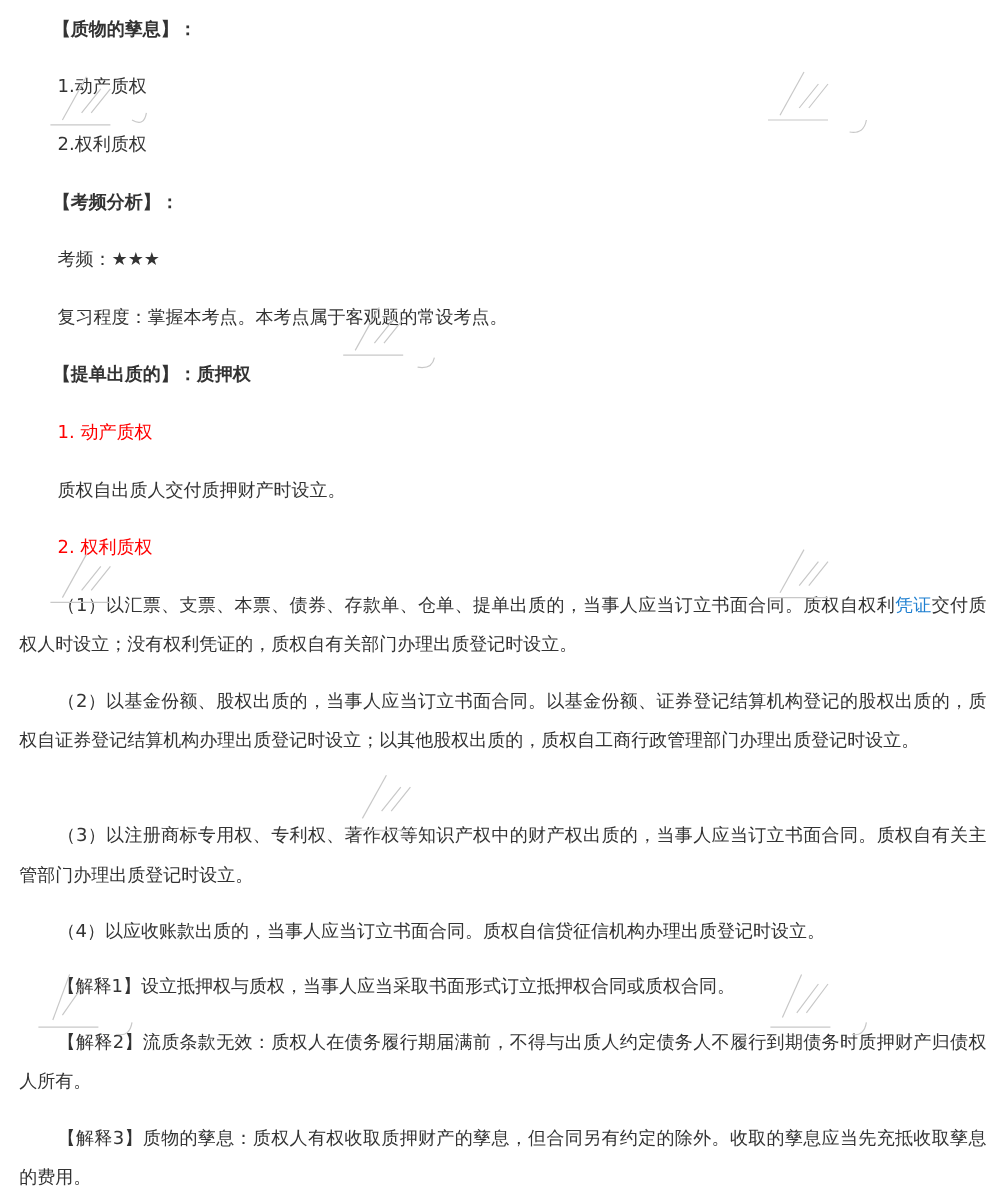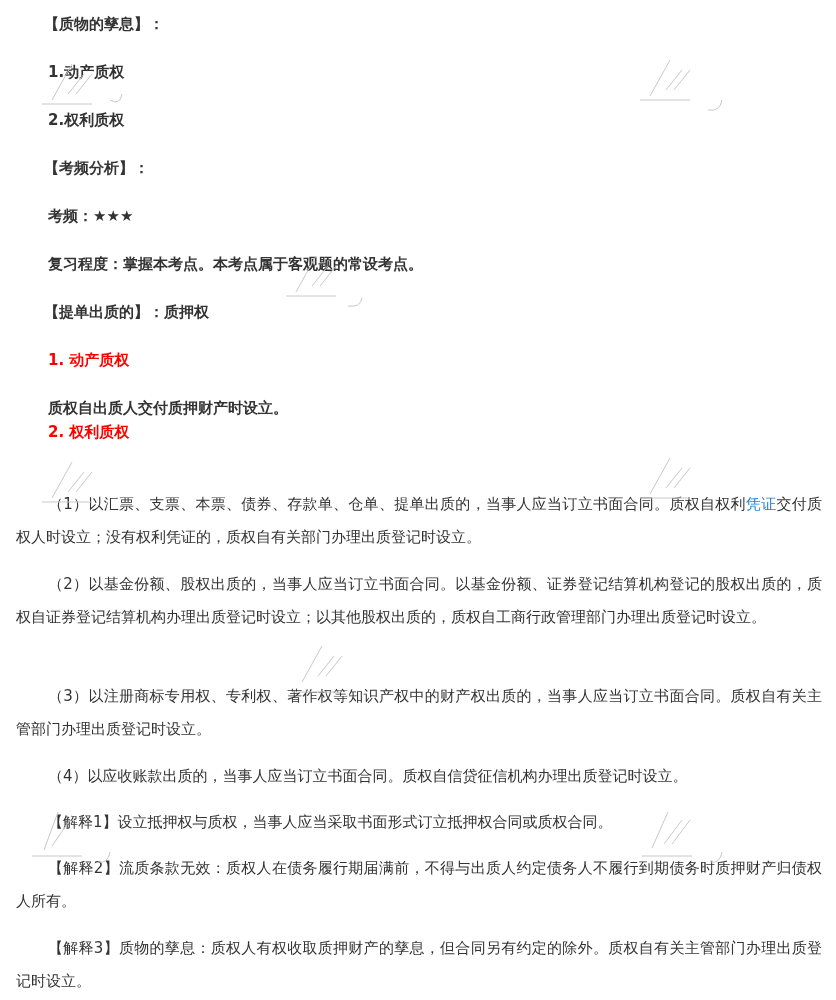--- a/index.html
+++ b/index.html
@@ -27,7 +27,6 @@
       white-space: nowrap;
       font-size: 15px;
       line-height: 20px;
-      font-weight: bold;
     }
     .bold {
       font-weight: bold;

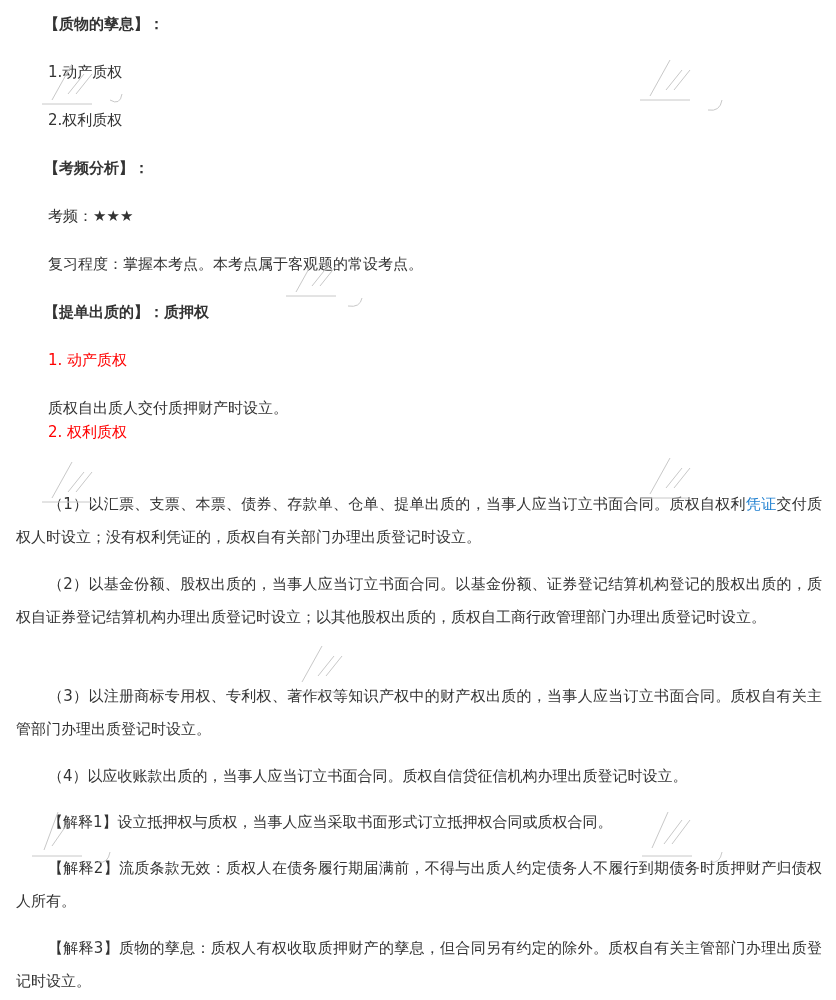--- a/index.html
+++ b/index.html
@@ -78,7 +78,7 @@
   <div class="line red" style="left:48px; top:350px;">1. 动产质权</div>
   <div class="line" style="left:48px; top:398px;">质权自出质人交付质押财产时设立。</div>
 
-  <div class="line red" style="left:48px; top:422px;">2. 权利质权</div>
+  <div class="line red" style="left:48px; top:446px;">2. 权利质权</div>
 
   <div class="para" style="top:488px;"><span>（1）以汇票、支票、本票、债券、存款单、仓单、提单出质的，当事人应当订立书面合同。质权自权利</span><span class="link">凭证</span><span>交付质权人时设立；没有权利凭证的，质权自有关部门办理出质登记时设立。</span></div>
 

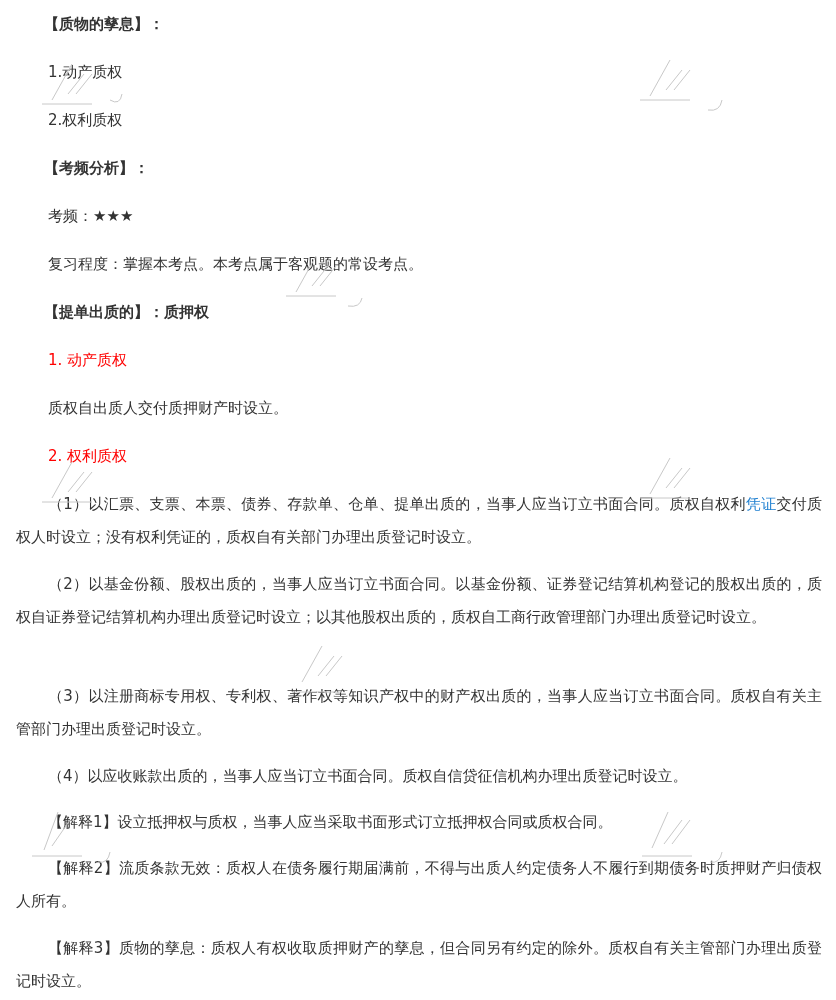--- a/index.html
+++ b/index.html
@@ -92,7 +92,7 @@
 
   <div class="para" style="top:852px;">【解释2】流质条款无效：质权人在债务履行期届满前，不得与出质人约定债务人不履行到期债务时质押财产归债权人所有。</div>
 
-  <div class="para" style="top:932px;">【解释3】质物的孳息：质权人有权收取质押财产的孳息，但合同另有约定的除外。质权自有关主管部门办理出质登记时设立。</div>
+  <div class="para" style="top:932px;">【解释3】质物的孳息：质权人有权收取质押财产的孳息，但合同另有约定的除外。收取的孳息应当先充抵收取孳息的费用。</div>
 
   <div class="watermark" style="left:40px; top:58px;">
     <svg viewBox="0 0 90 60">

